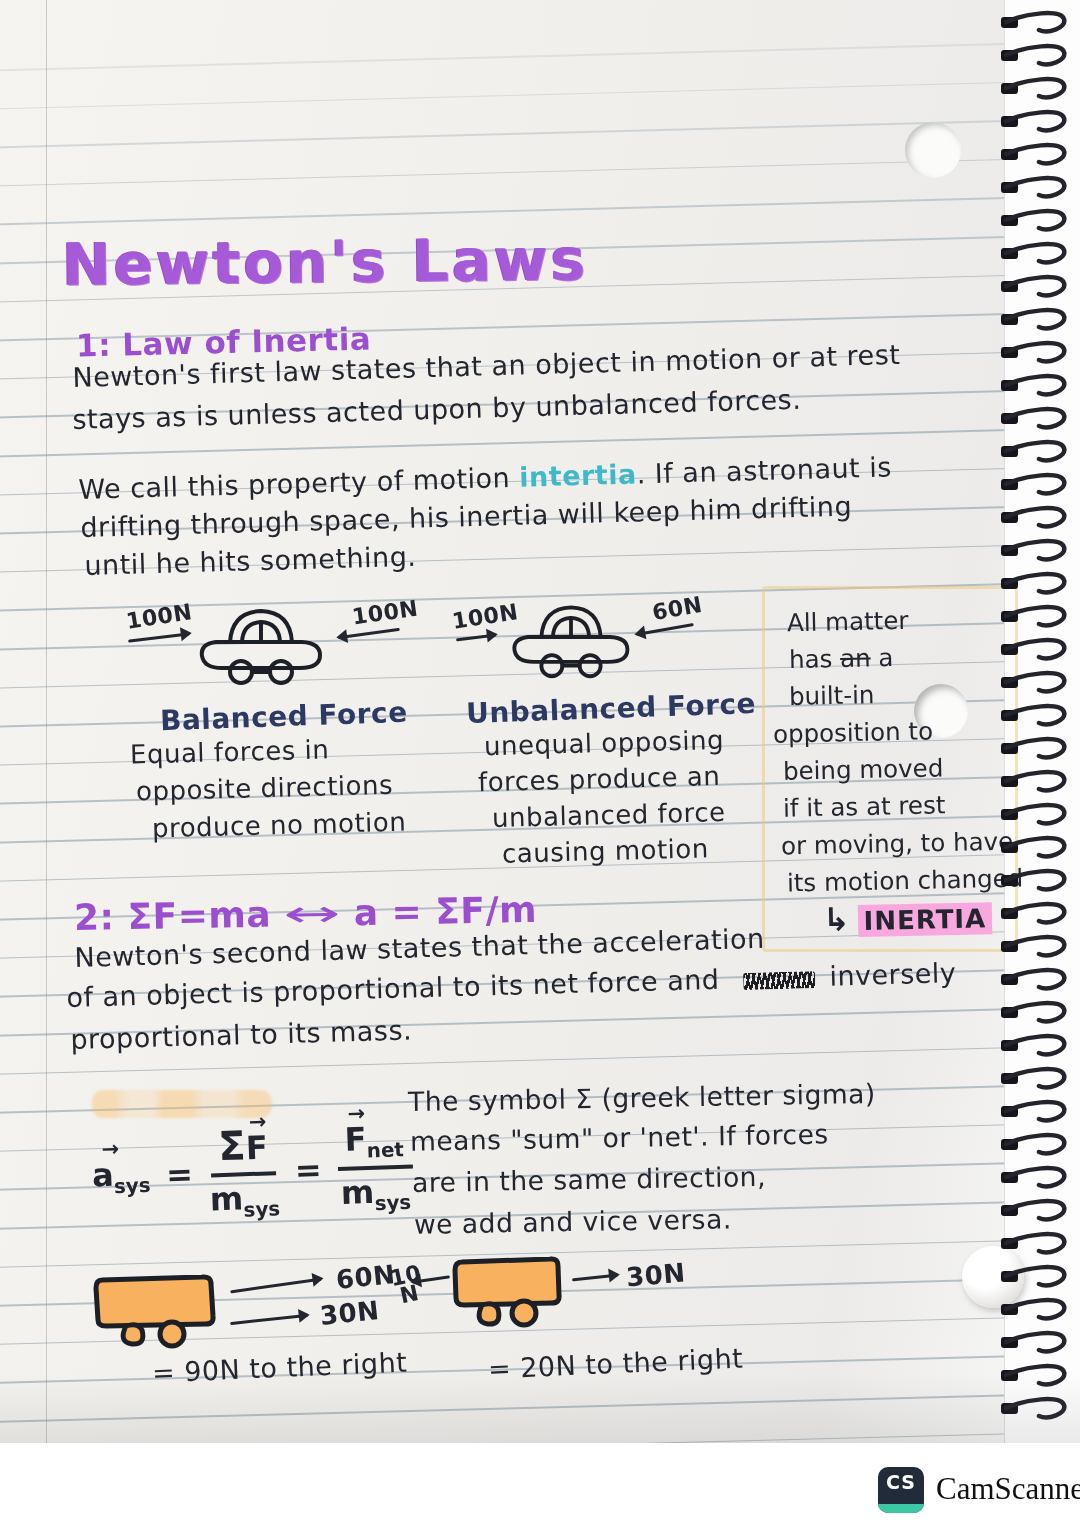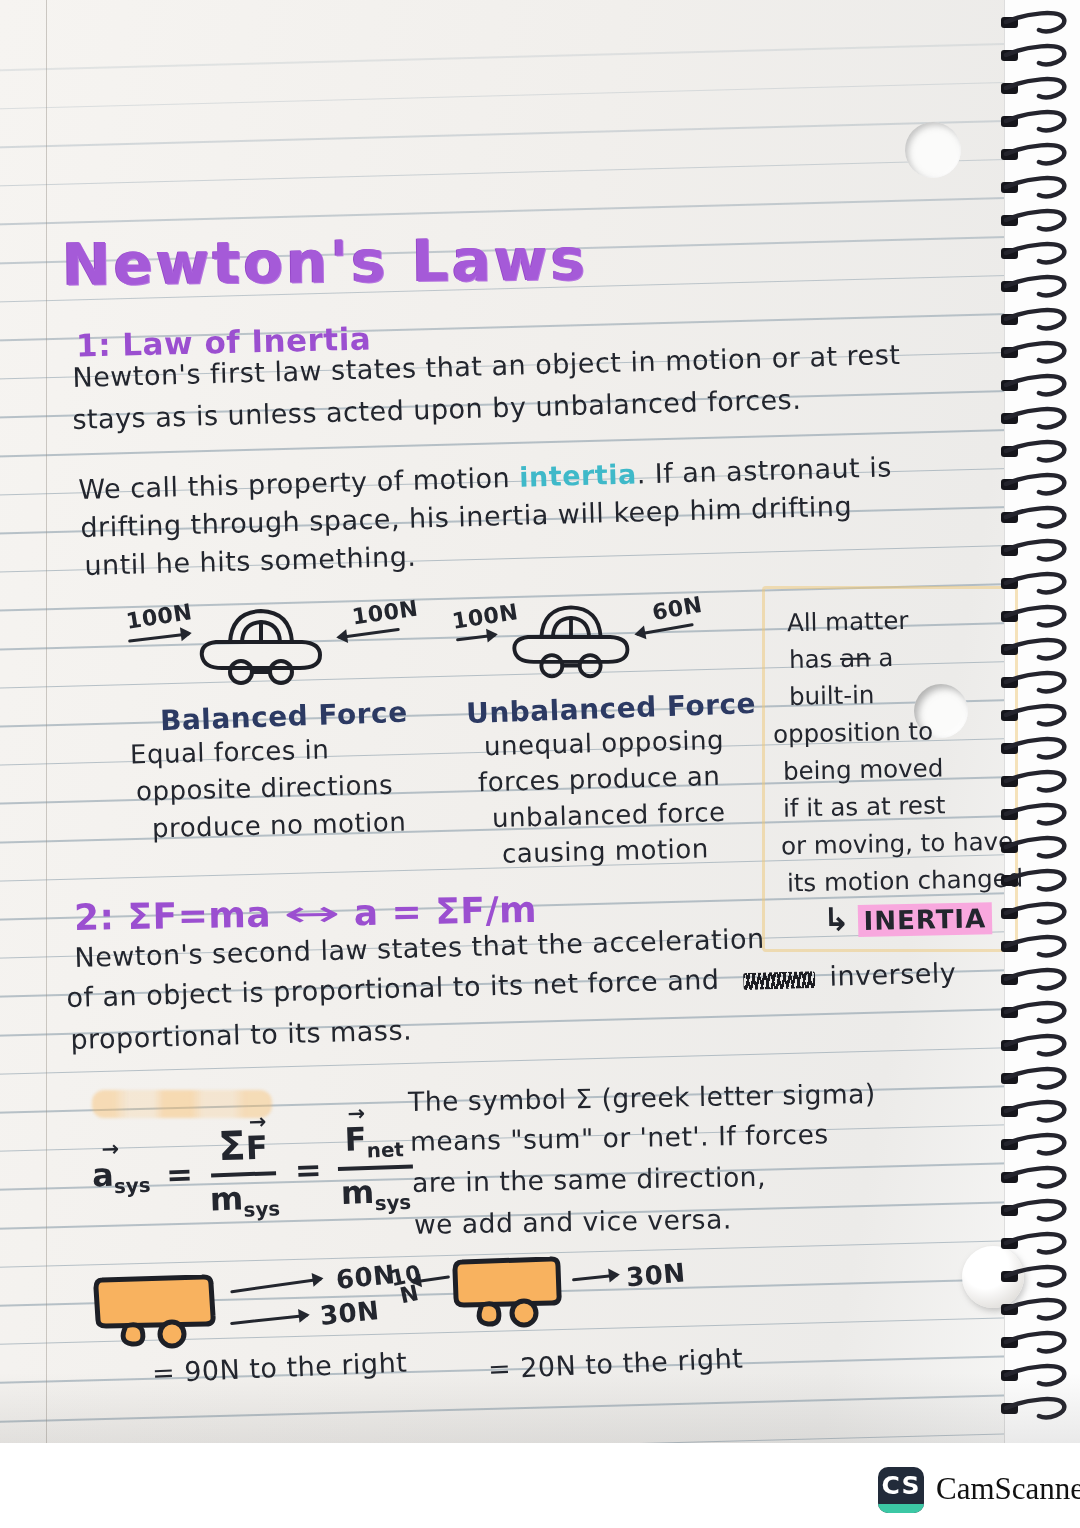--- a/index.html
+++ b/index.html
@@ -89,7 +89,7 @@
   .footer{position:absolute;left:0;top:1443px;width:1080px;height:85px;background:#ffffff;}
   .cs-badge{position:absolute;left:878px;top:24px;width:46px;height:46px;border-radius:10px;
             background:#222b3a;overflow:hidden;}
-  .cs-badge .cs-text{position:absolute;width:100%;top:4px;text-align:center;color:#ffffff;font-size:25px;font-weight:bold;letter-spacing:1px;}
+  .cs-badge .cs-text{position:absolute;width:100%;top:4px;text-align:center;color:#ffffff;font-size:19px;font-weight:bold;letter-spacing:1px;}
   .cs-badge .cs-strip{position:absolute;left:0;bottom:0;width:100%;height:9px;background:#3cc8a5;}
   .cs-brand{position:absolute;left:936px;top:28px;font-family:"Liberation Serif",serif;font-size:31px;color:#111111;}
   svg.sketch{position:absolute;overflow:visible;}

